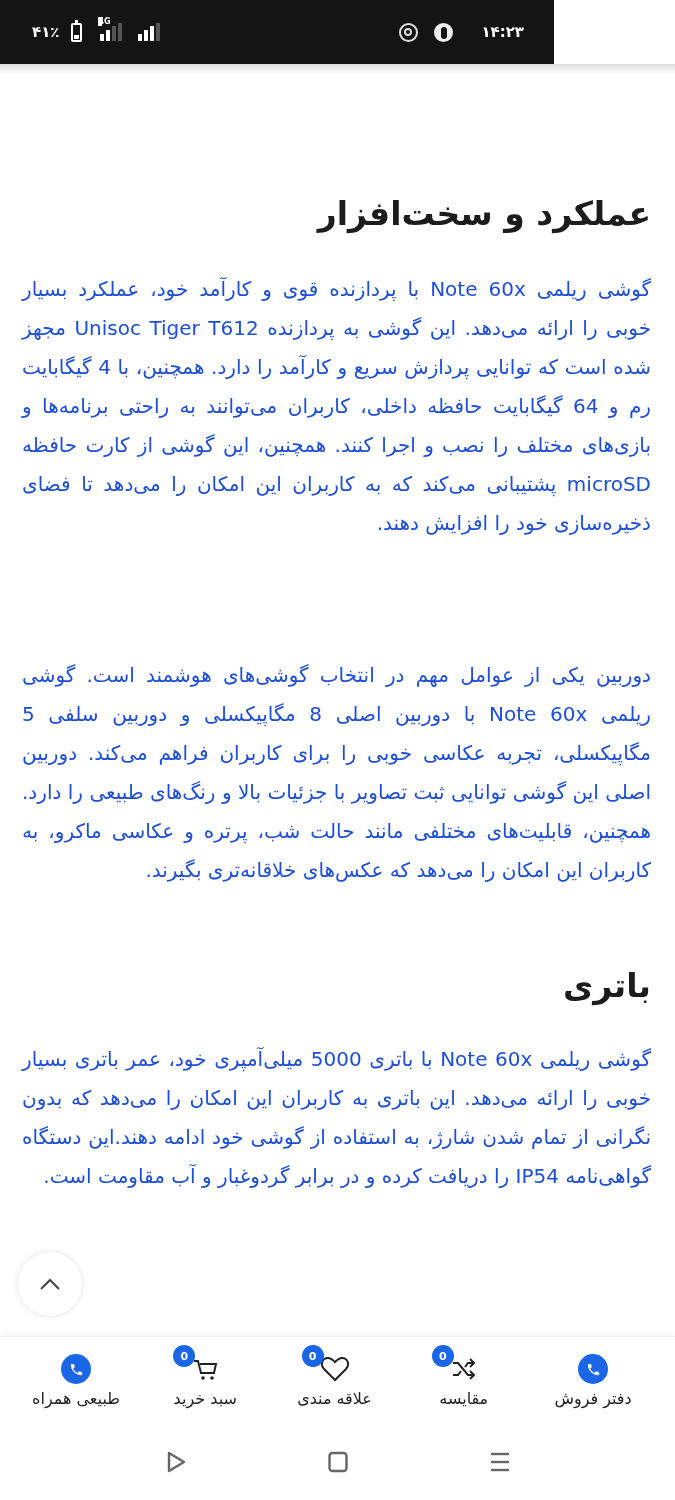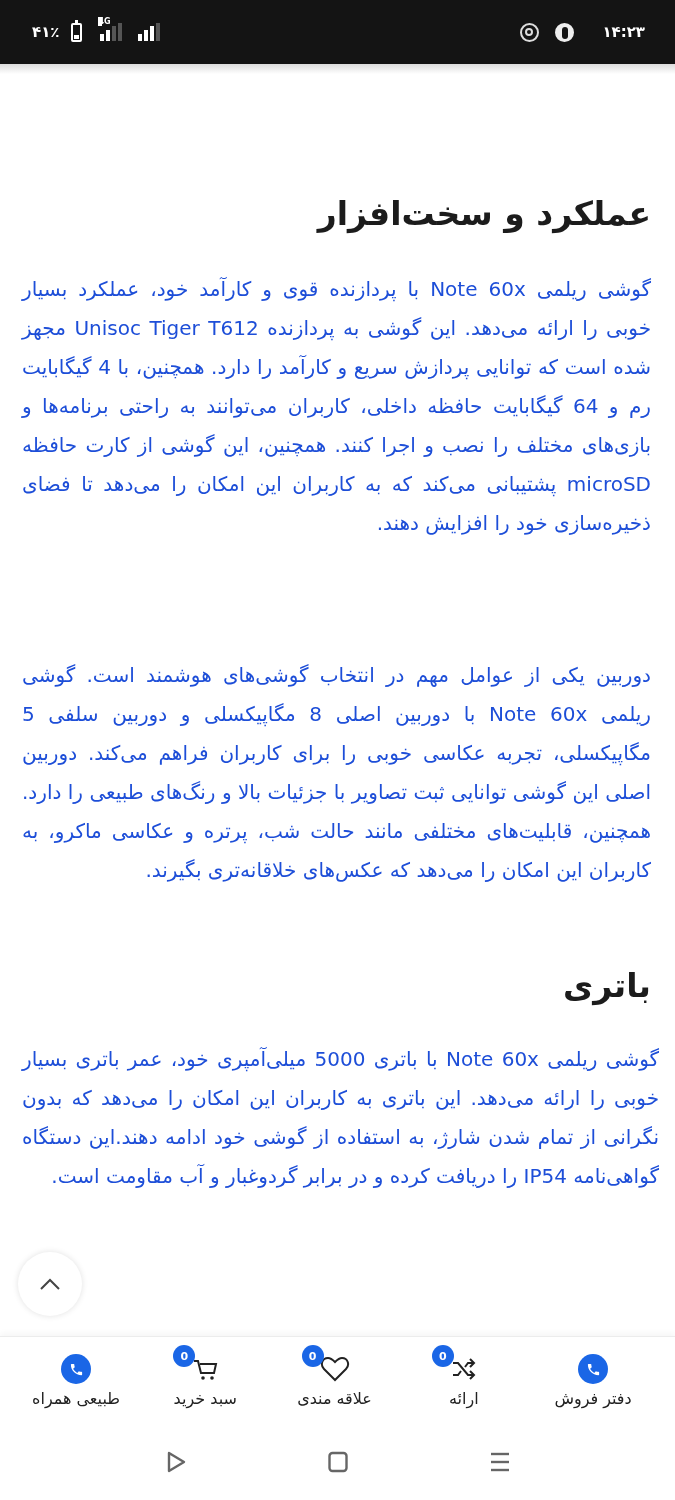--- a/index.html
+++ b/index.html
@@ -9,7 +9,7 @@
       font-family: "DejaVu Sans", "Liberation Sans", sans-serif;
     }
     .status-bar {
-      position: absolute; top: 0; left: 0; width: 675px; height: 64px;
+      position: absolute; top: 0; left: 0; width: 554px; height: 64px;
       background: #141414; color: #ffffff;
       display: flex; align-items: center; justify-content: space-between;
       padding: 0 30px 0 32px;

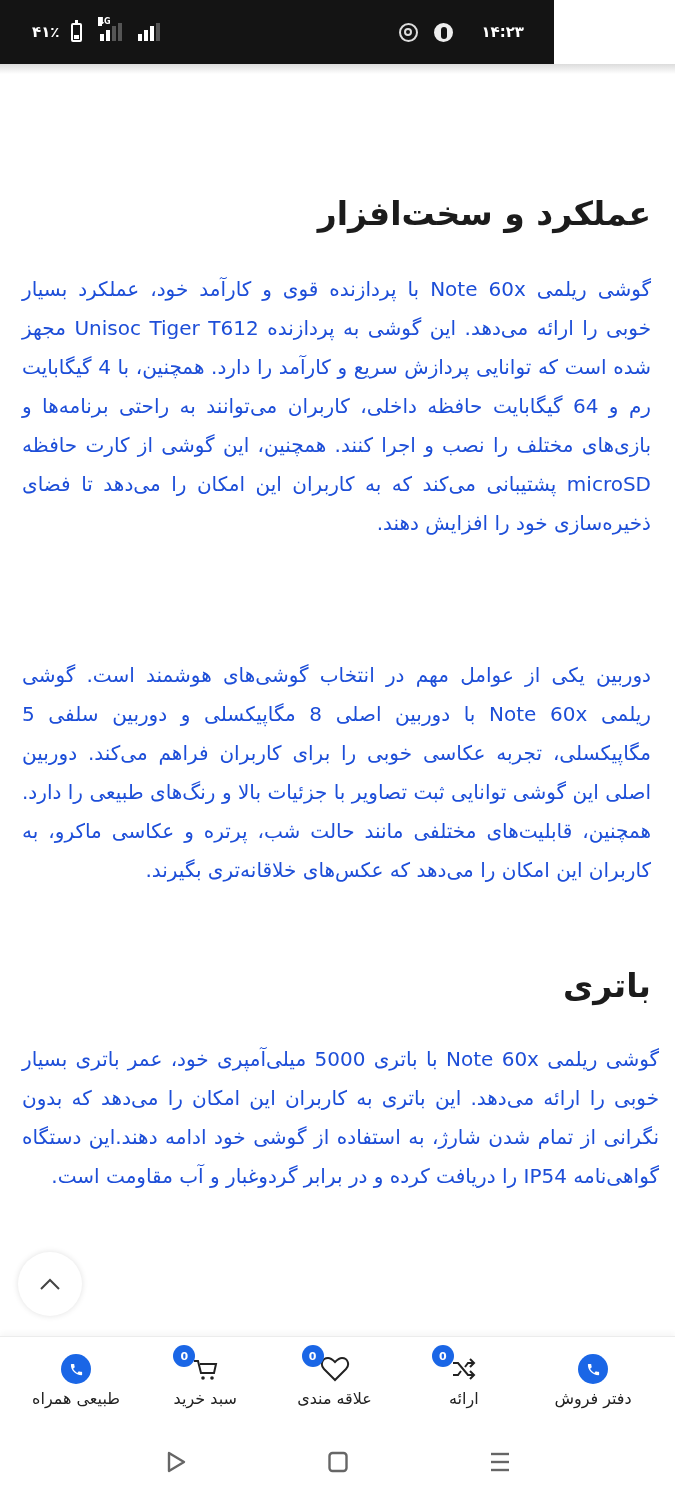--- a/index.html
+++ b/index.html
@@ -67,7 +67,7 @@
     .t2 { position: absolute; top: 504px; right: 24px; }
     .p2 { position: absolute; top: 582px; right: 24px; left: 22px; }
     .t3 { position: absolute; top: 890px; right: 24px; }
-    .p3 { position: absolute; top: 966px; right: 16px; left: 22px; }
+    .p3 { position: absolute; top: 966px; right: 24px; left: 22px; }
     .t4 { position: absolute; top: 1196px; right: 24px; }
     .scroll-top {
       position: absolute; top: 1252px; left: 18px; width: 64px; height: 64px;

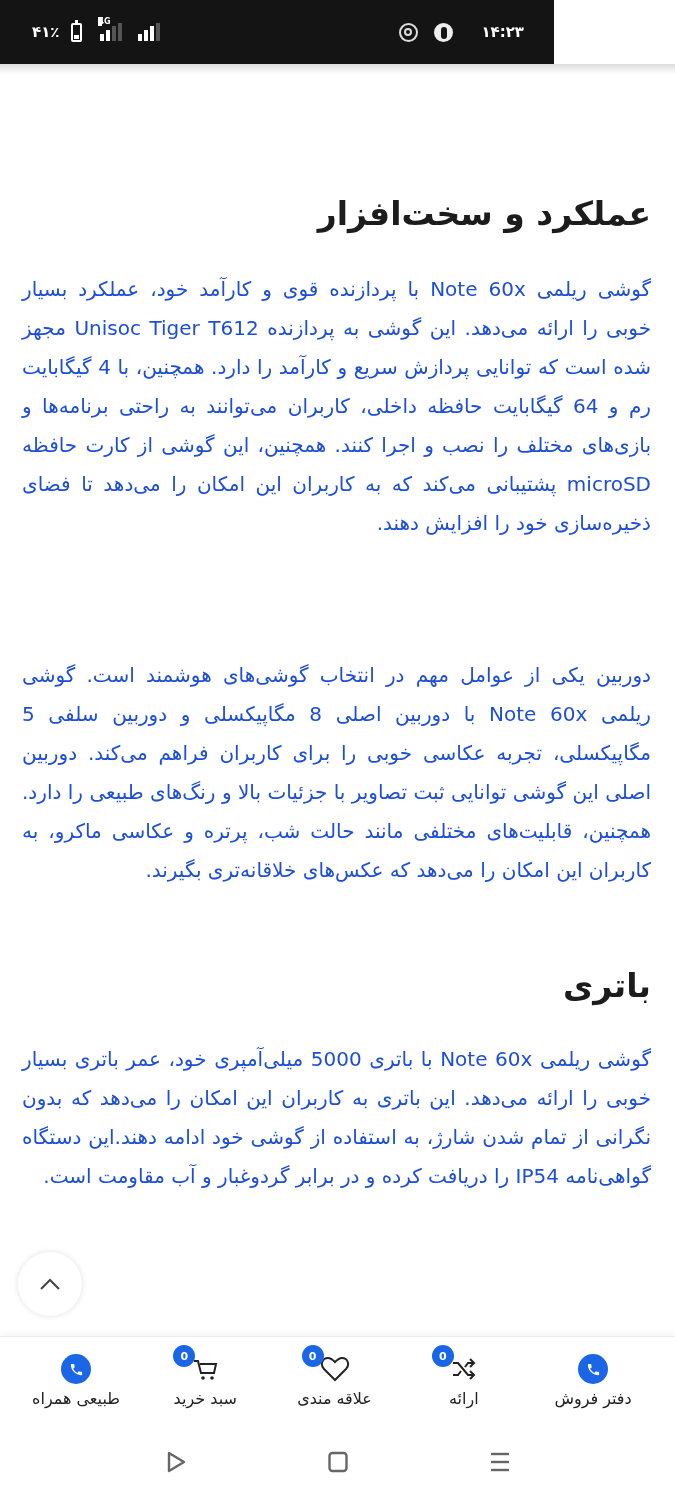--- a/index.html
+++ b/index.html
@@ -198,7 +198,7 @@
       </svg>
       <span class="badge">0</span>
     </div>
-    <span class="nav-label">ارائه</span>
+    <span class="nav-label">مقایسه</span>
   </div>
 
   <div class="nav-item">

